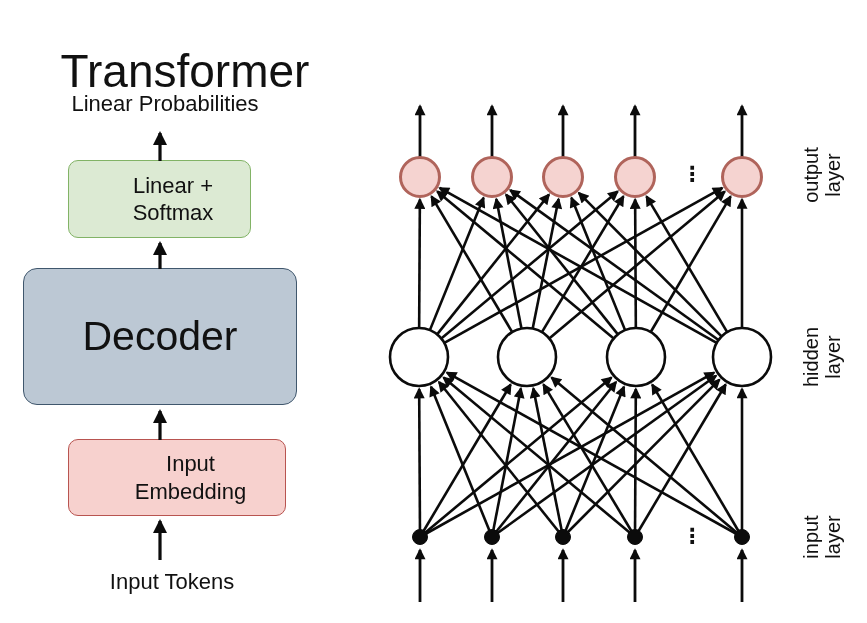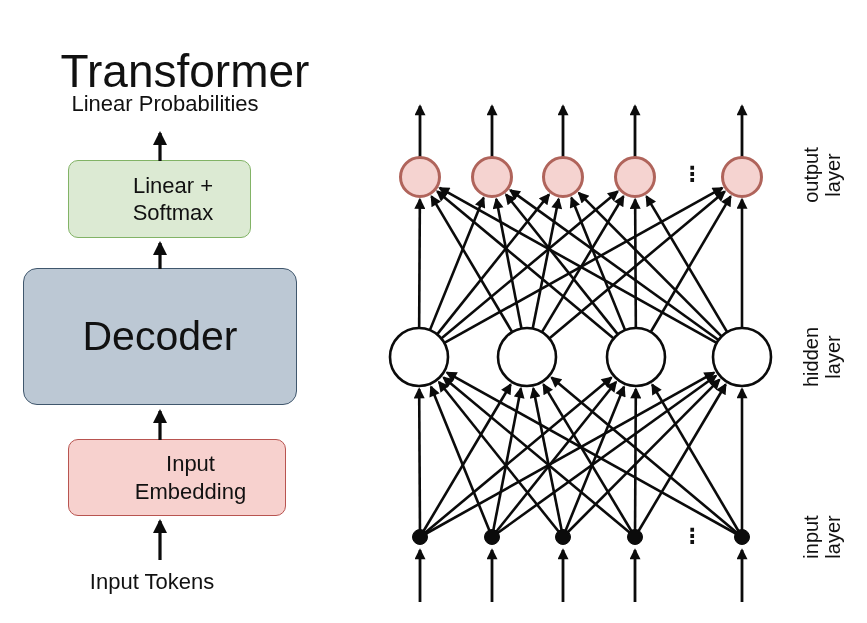--- a/index.html
+++ b/index.html
@@ -52,7 +52,7 @@
   <div class="box box-small pink-box txt-layer" style="left:68px; top:439px; width:218px; height:77px;">Input
 Embedding</div>
 
-  <div class="abs caption txt-layer" style="left:12px; top:569px; width:280px;">Input Tokens</div>
+  <div class="abs caption txt-layer" style="left:32px; top:569px; width:280px;">Input Tokens</div>
 
   <div class="vlabel txt-layer" style="left:757px; top:110px;">output
 layer</div>

